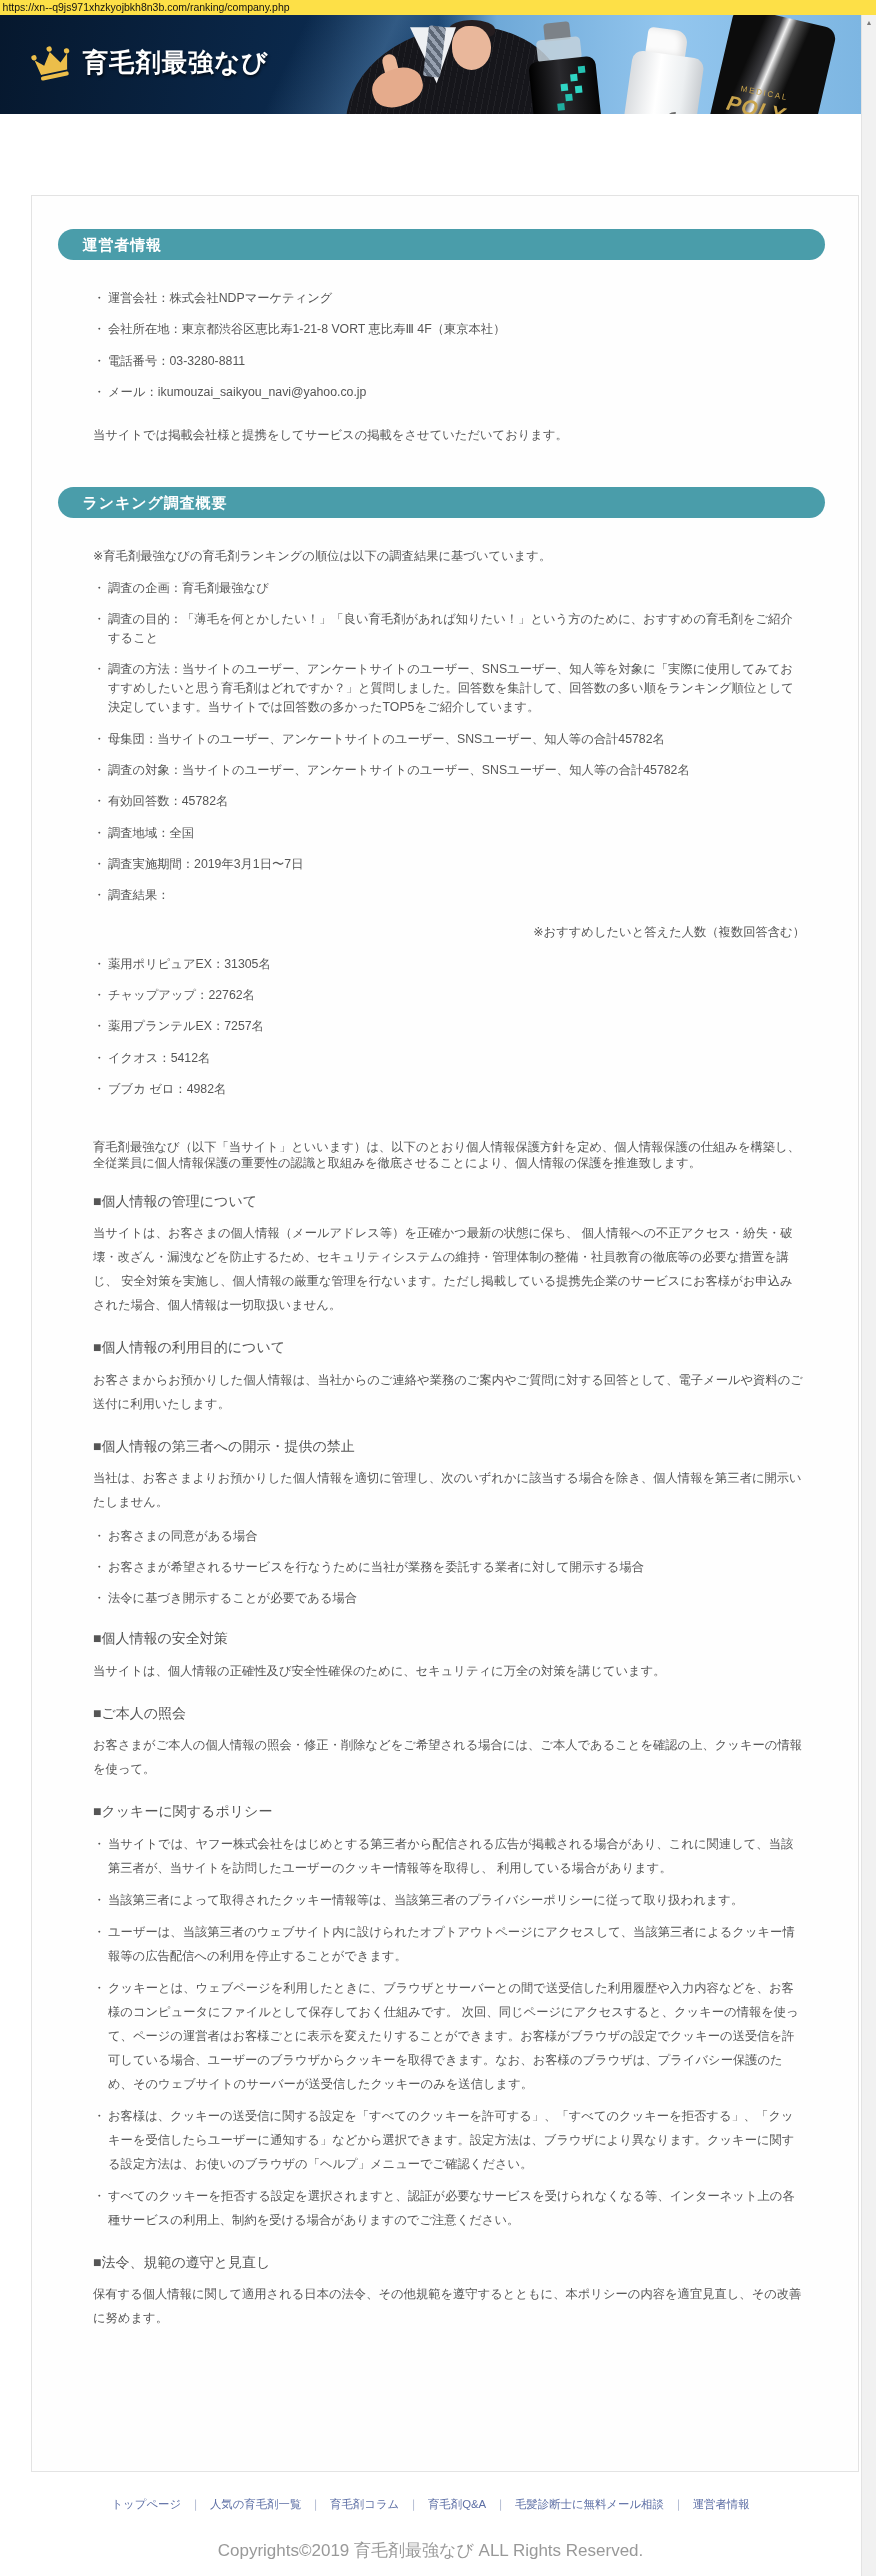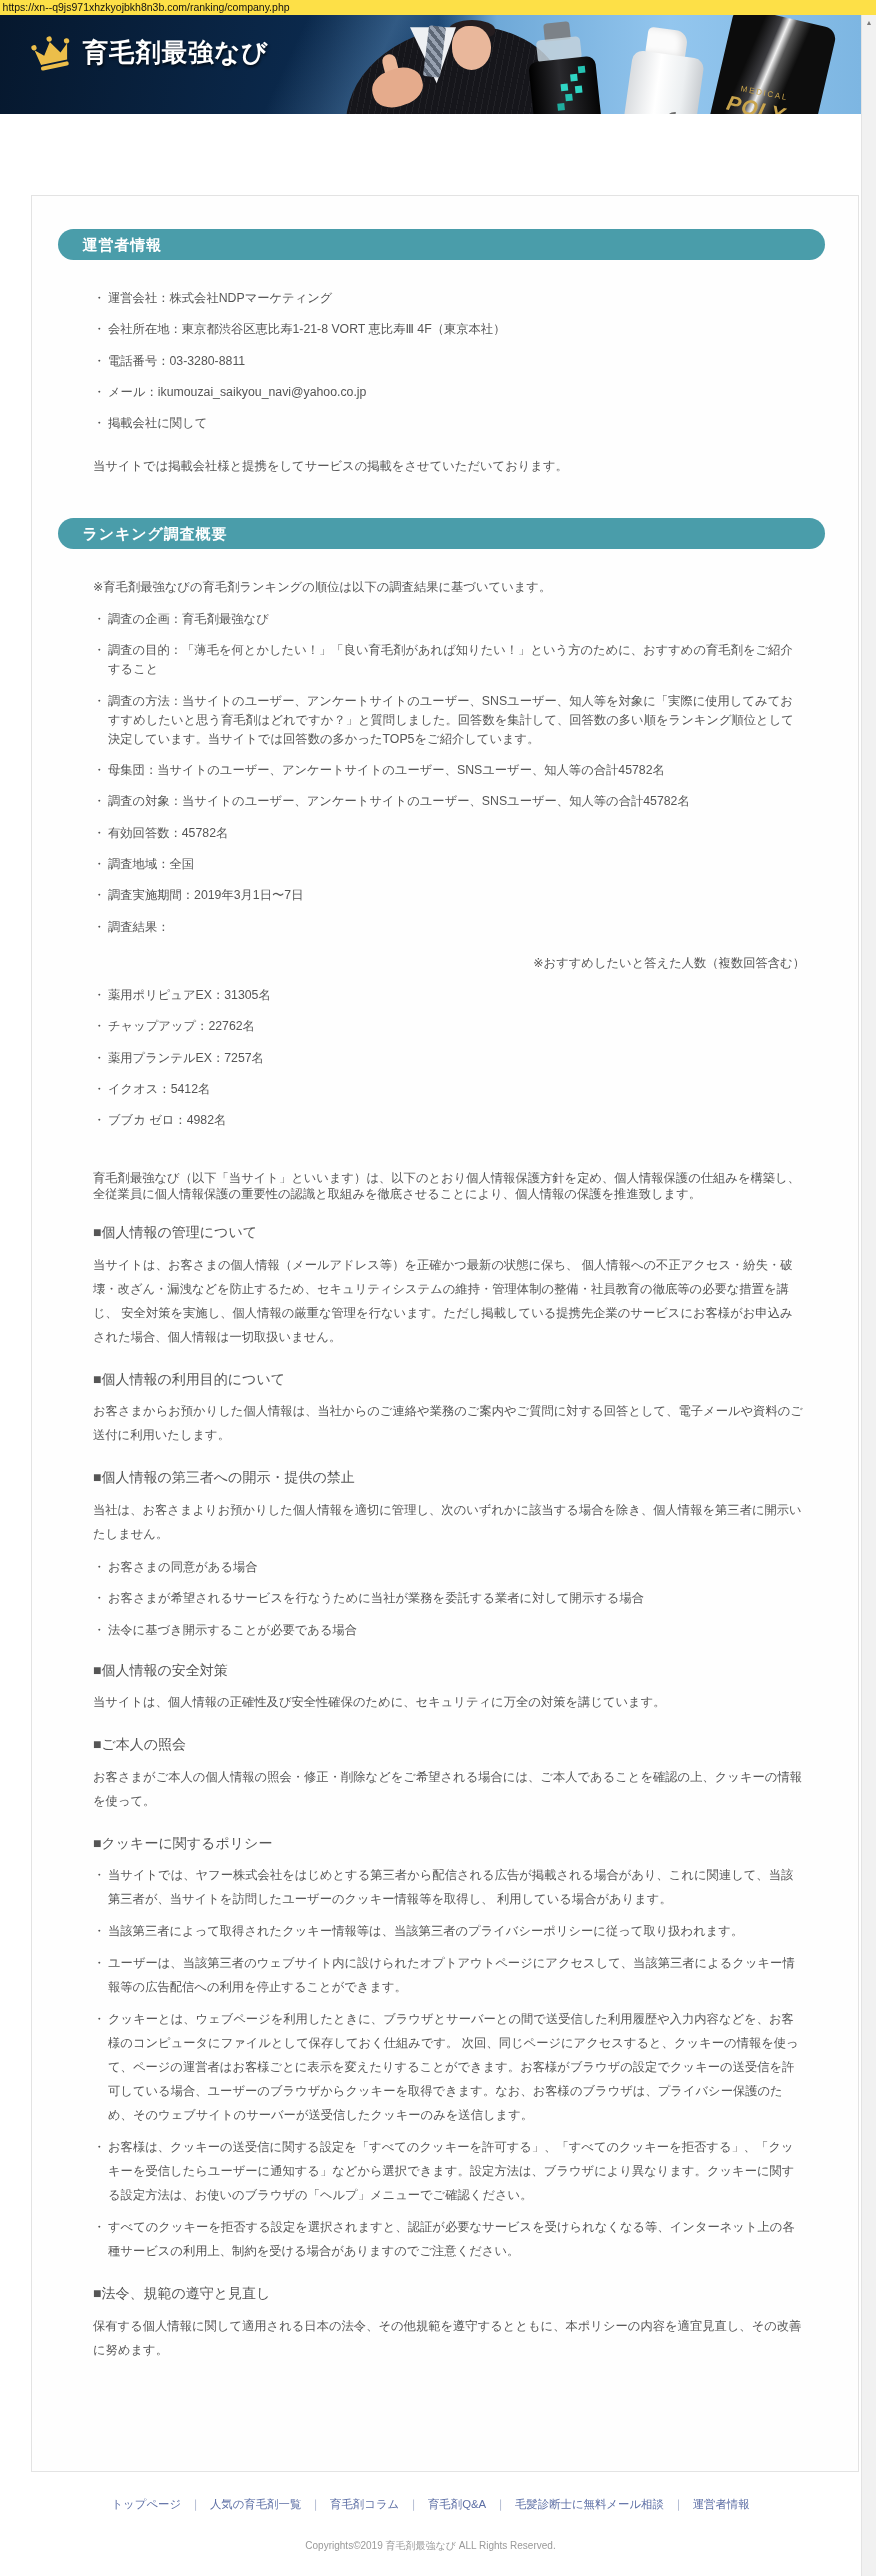--- a/index.html
+++ b/index.html
@@ -57,7 +57,7 @@
   .poly { position:absolute; left:14px; top:84px; color:#c9a44c; font-size:21px; font-weight:bold; font-style:italic; letter-spacing:0.9px; }
 
   
-  .brand { position:absolute; left:30px; top:20px; display:flex; align-items:center; }
+  .brand { position:absolute; left:30px; top:30px; display:flex; align-items:center; }
   .crown { width:44px; height:35px; transform:rotate(-12deg); margin-right:8.8px; }
   .site-title { color:#fff; font-size:25.4px; font-weight:bold; letter-spacing:0.9px;
                 text-shadow:0.9px 1.8px 2.6px rgba(0,0,0,.65); }

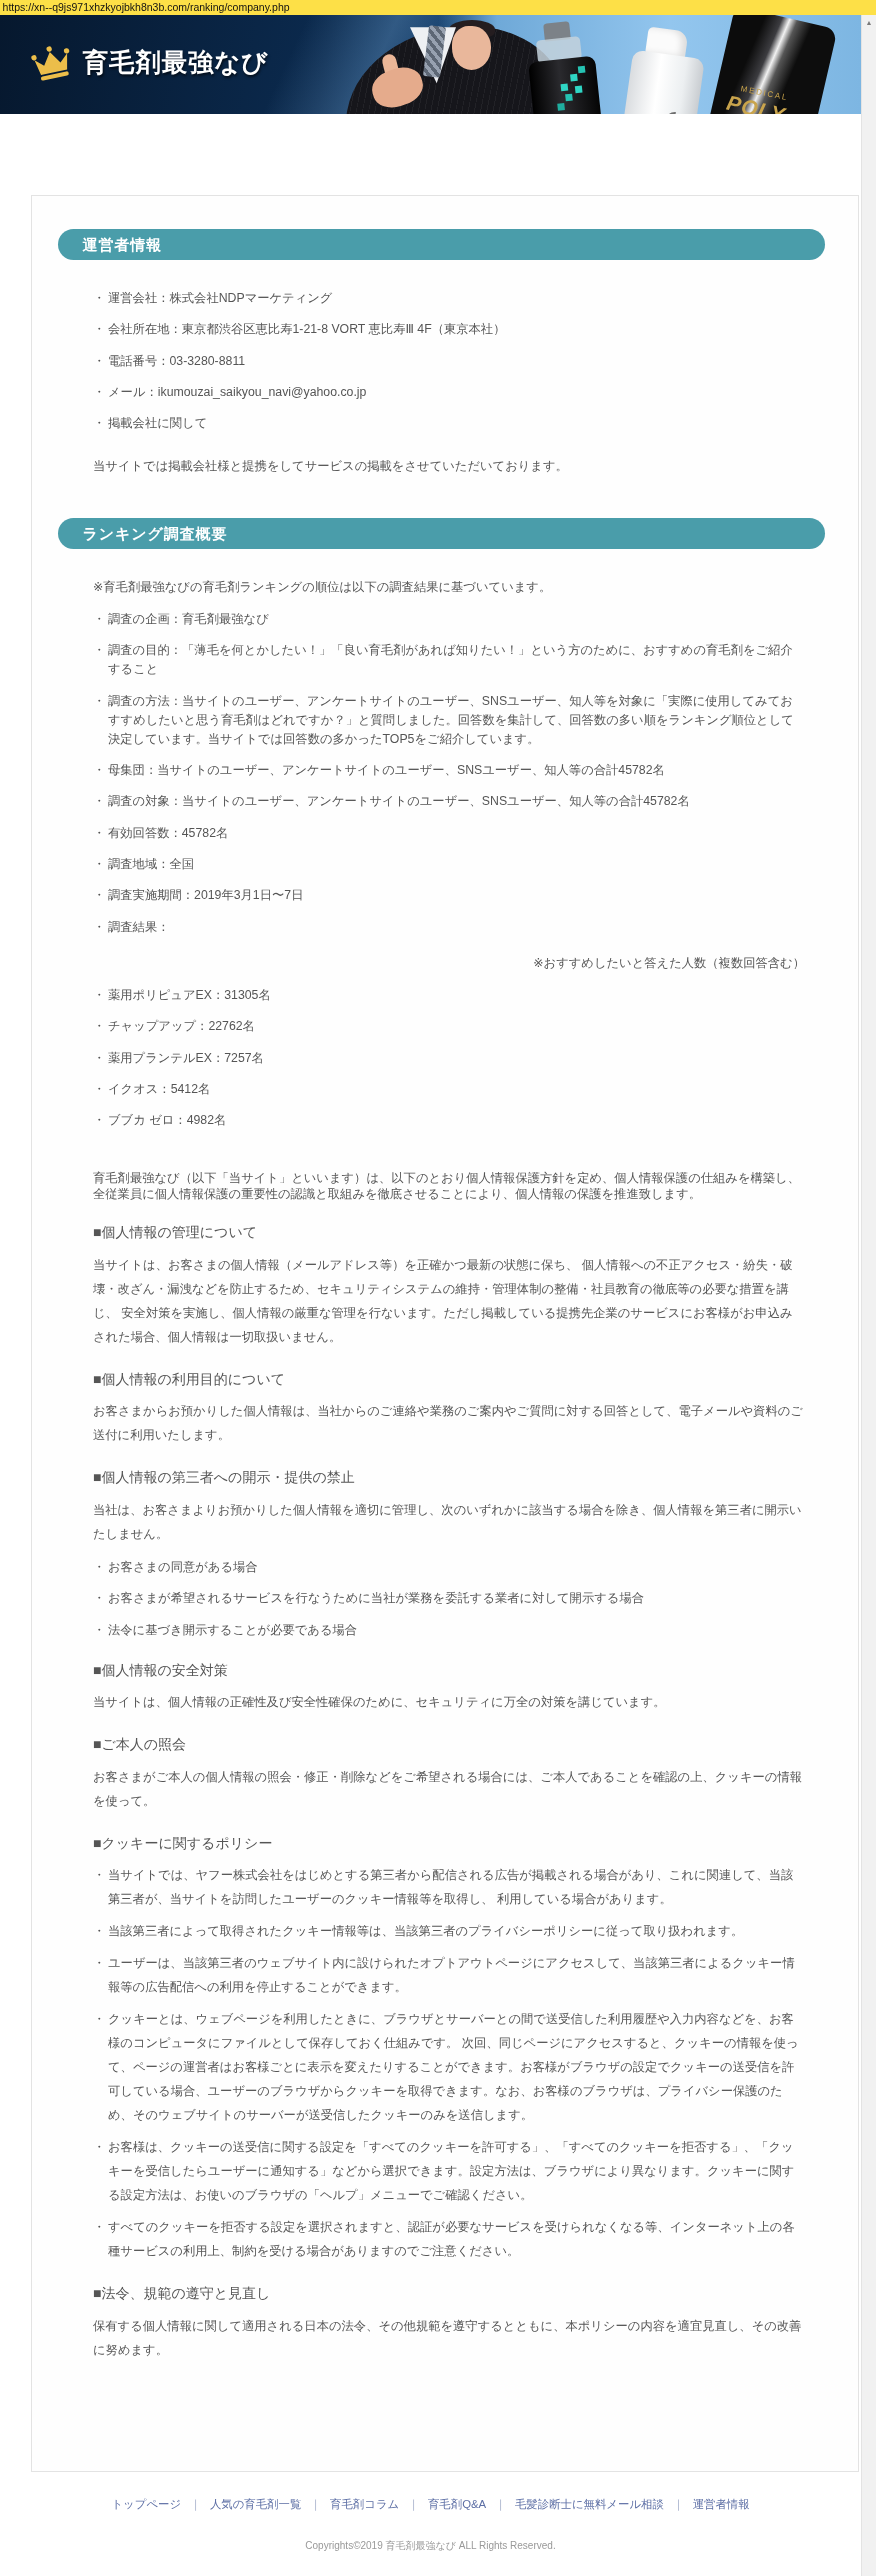--- a/index.html
+++ b/index.html
@@ -169,7 +169,6 @@
             <li>会社所在地：東京都渋谷区恵比寿1-21-8 VORT 恵比寿Ⅲ 4F（東京本社）</li>
             <li>電話番号：03-3280-8811</li>
             <li>メール：ikumouzai_saikyou_navi@yahoo.co.jp</li>
-            <li>掲載会社に関して</li>
           </ul>
         <p class="para">当サイトでは掲載会社様と提携をしてサービスの掲載をさせていただいております。</p>
       </div>

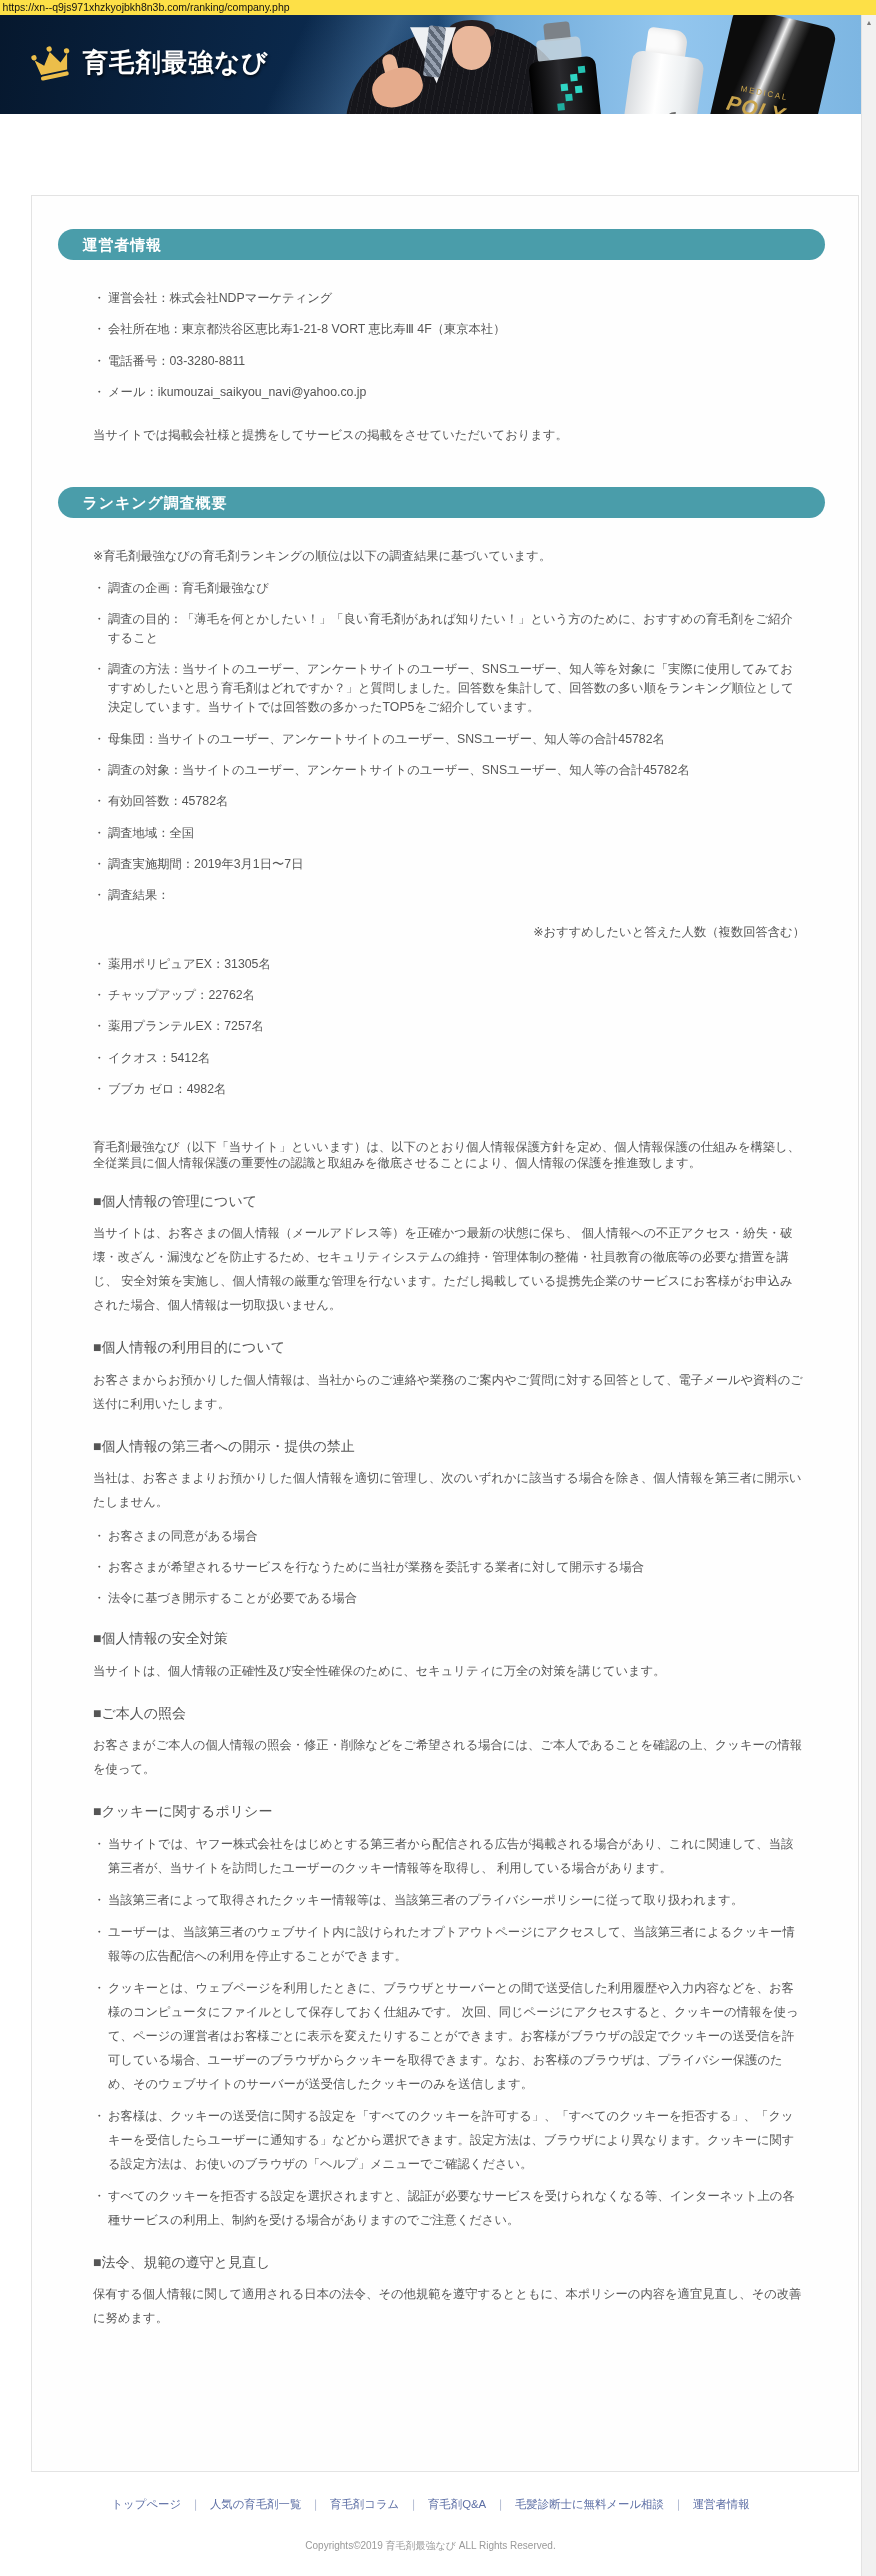--- a/index.html
+++ b/index.html
@@ -95,7 +95,7 @@
   .flink { color:#5d6fa5; cursor:pointer; }
   .fsep { color:#9aa6c4; margin:0 8.8px; }
   .copyright { position:absolute; top:2539px; left:0; width:861px; text-align:center;
-               font-size:10px; color:#999; }
+               font-size:17px; color:#999; }
 </style>
 </head>
 <body>

